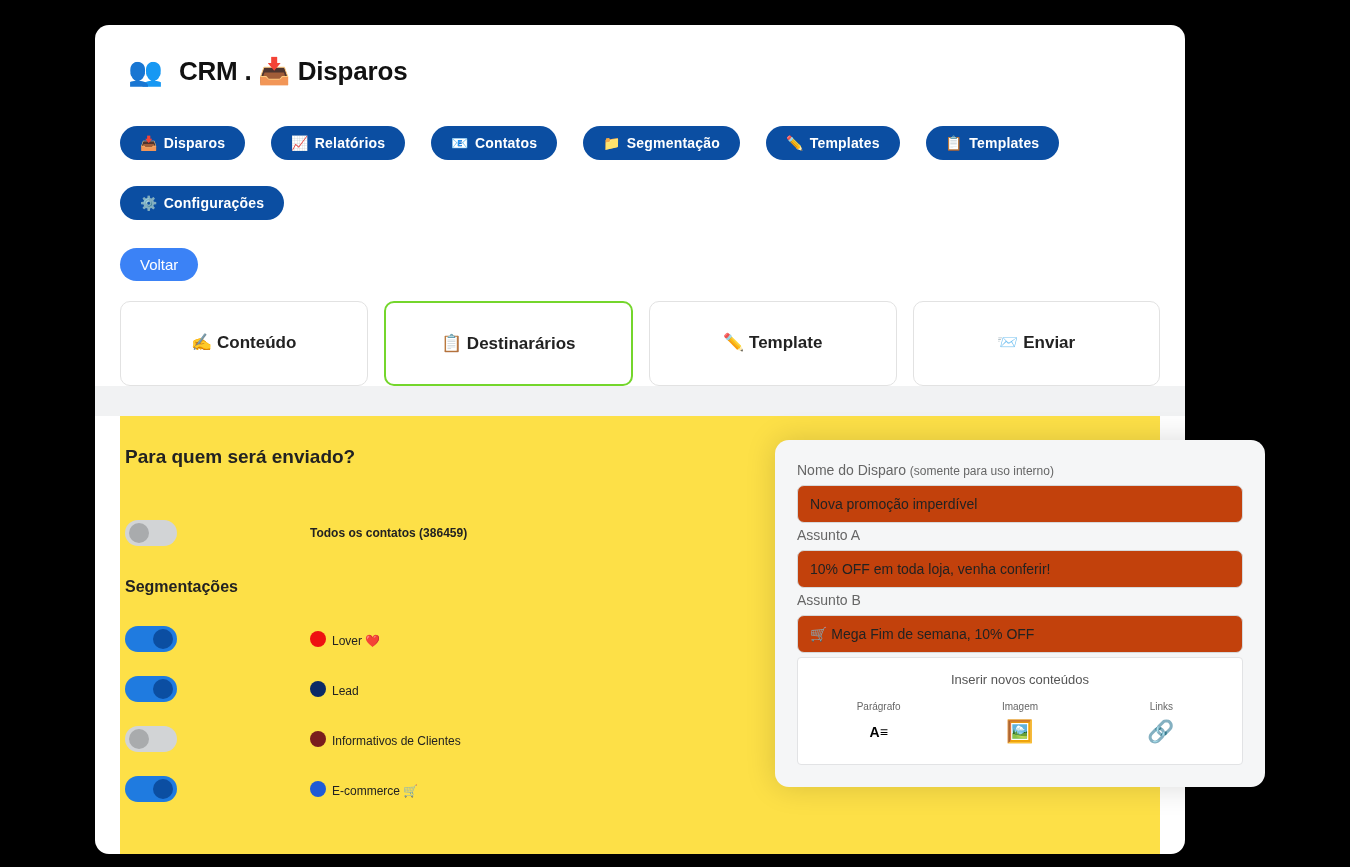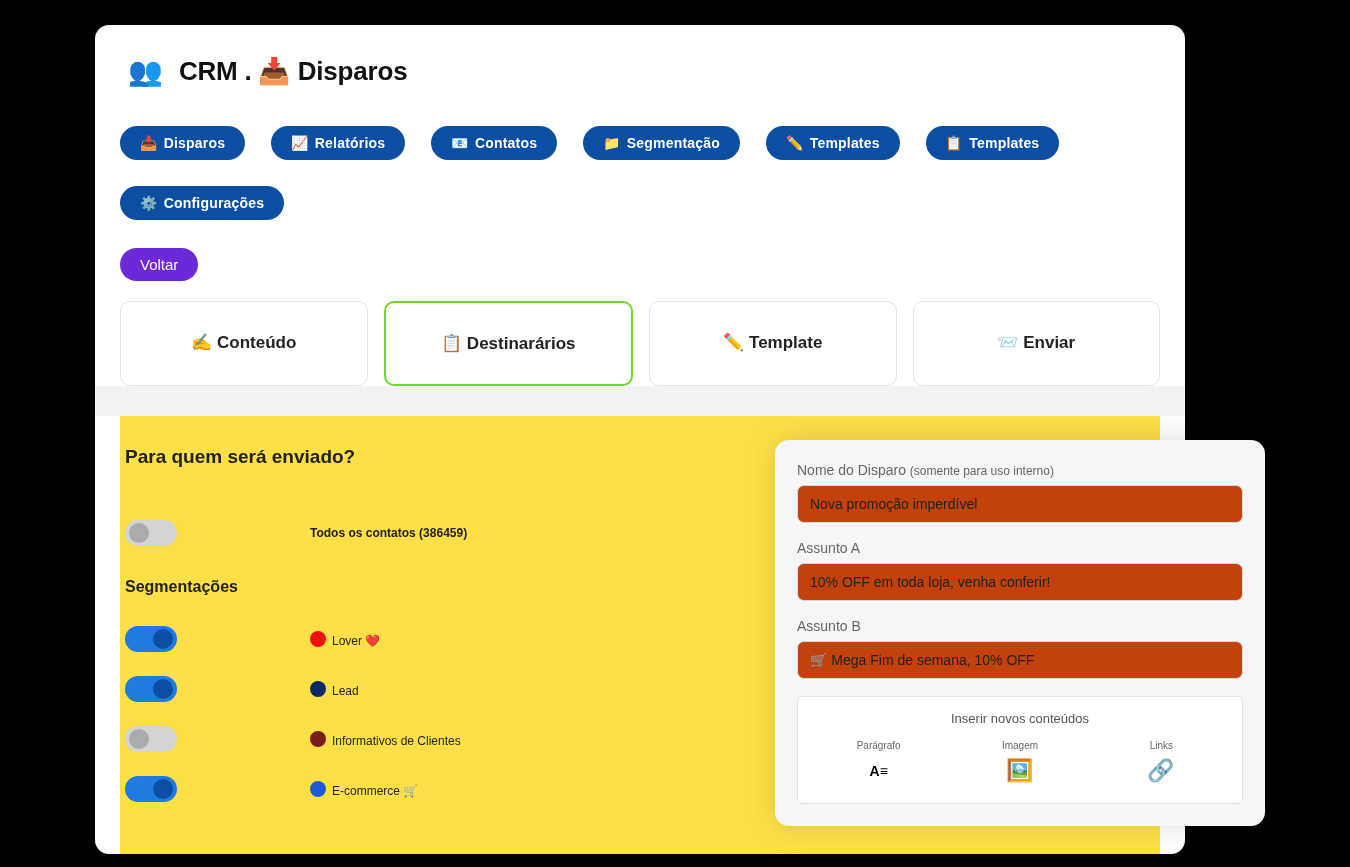--- a/index.html
+++ b/index.html
@@ -57,7 +57,7 @@
     letter-spacing: 0.2px;
   }
   .back-btn {
-    background: #6d28d9;
+    background: #3b82f6;
     color: #fff;
     border: none;
     border-radius: 20px;

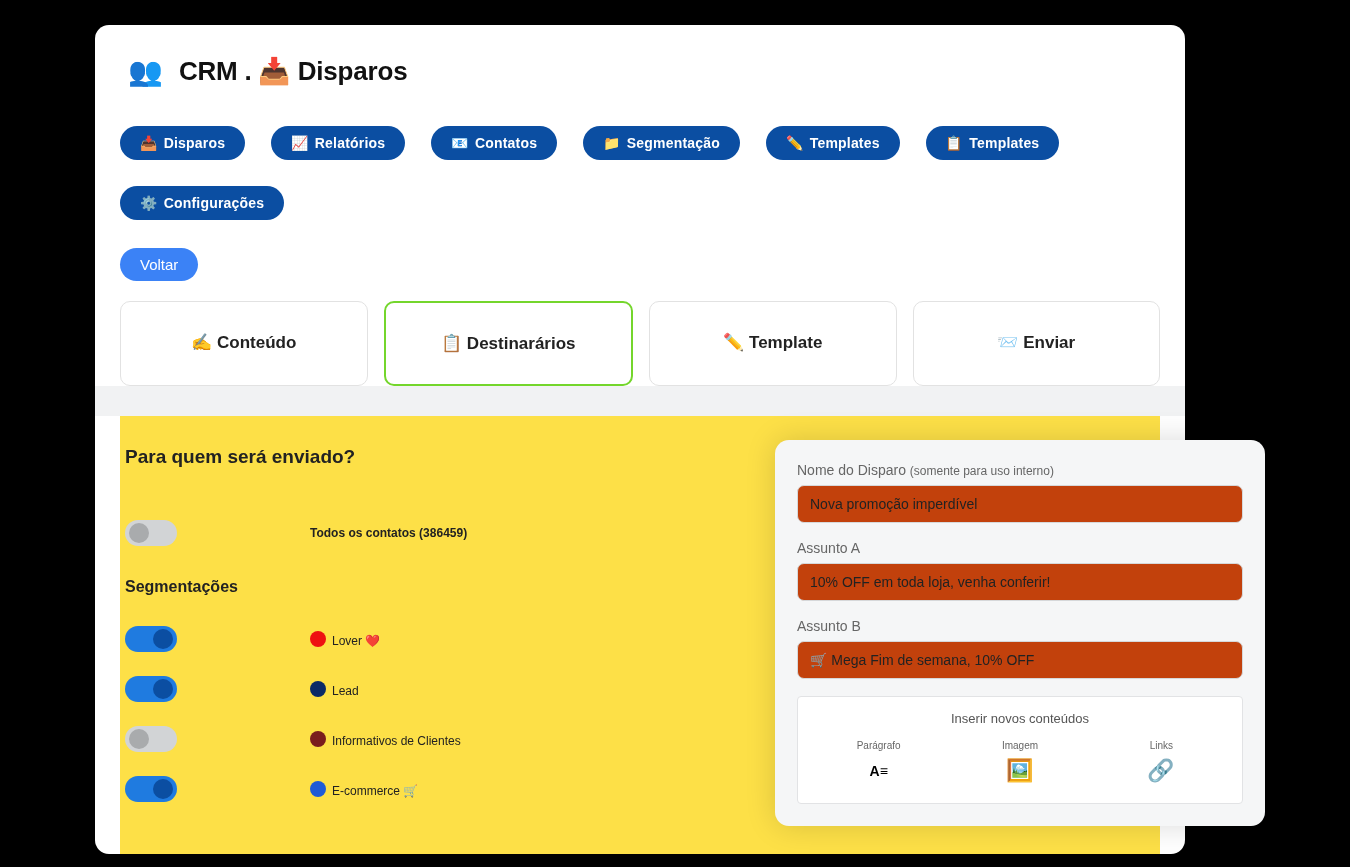--- a/index.html
+++ b/index.html
@@ -168,7 +168,7 @@
     padding: 22px 22px 22px 22px;
     box-shadow: 0 0 30px rgba(0,0,0,0.15);
   }
-  .field-group { margin-bottom: 17px; }
+  .field-group { margin-bottom: 4px; }
   .field-label {
     font-size: 14px;
     color: #666;

